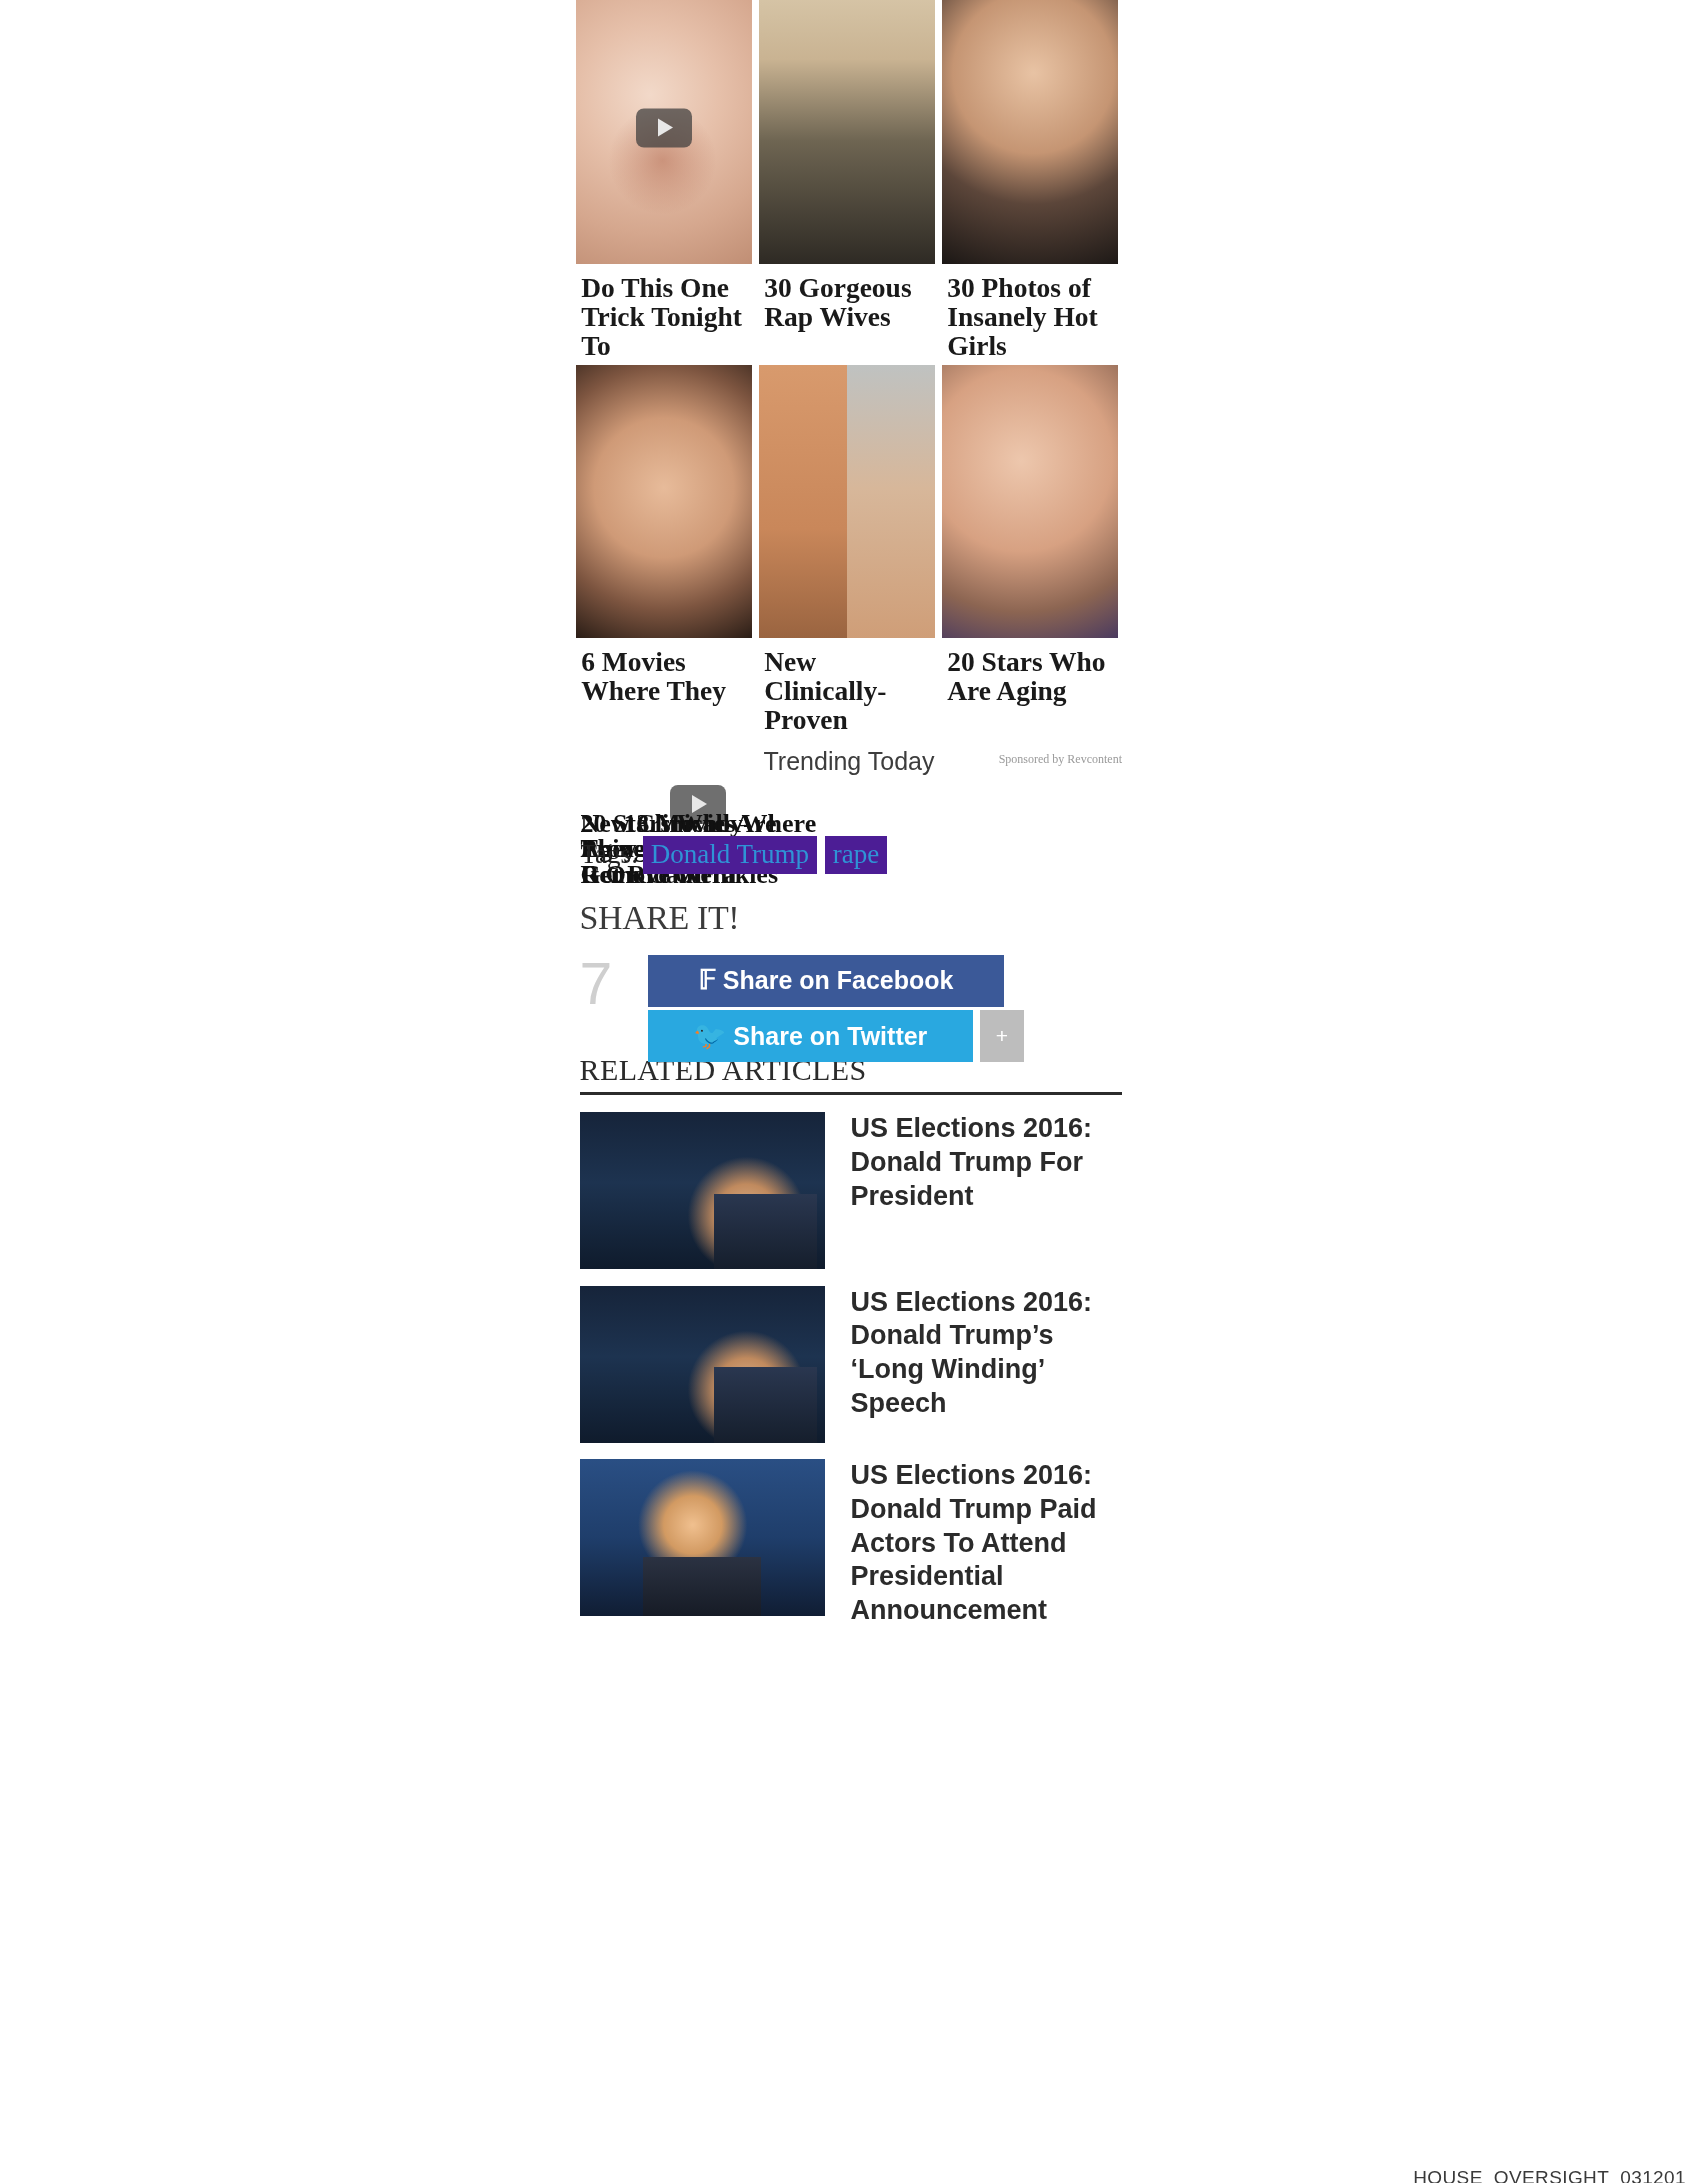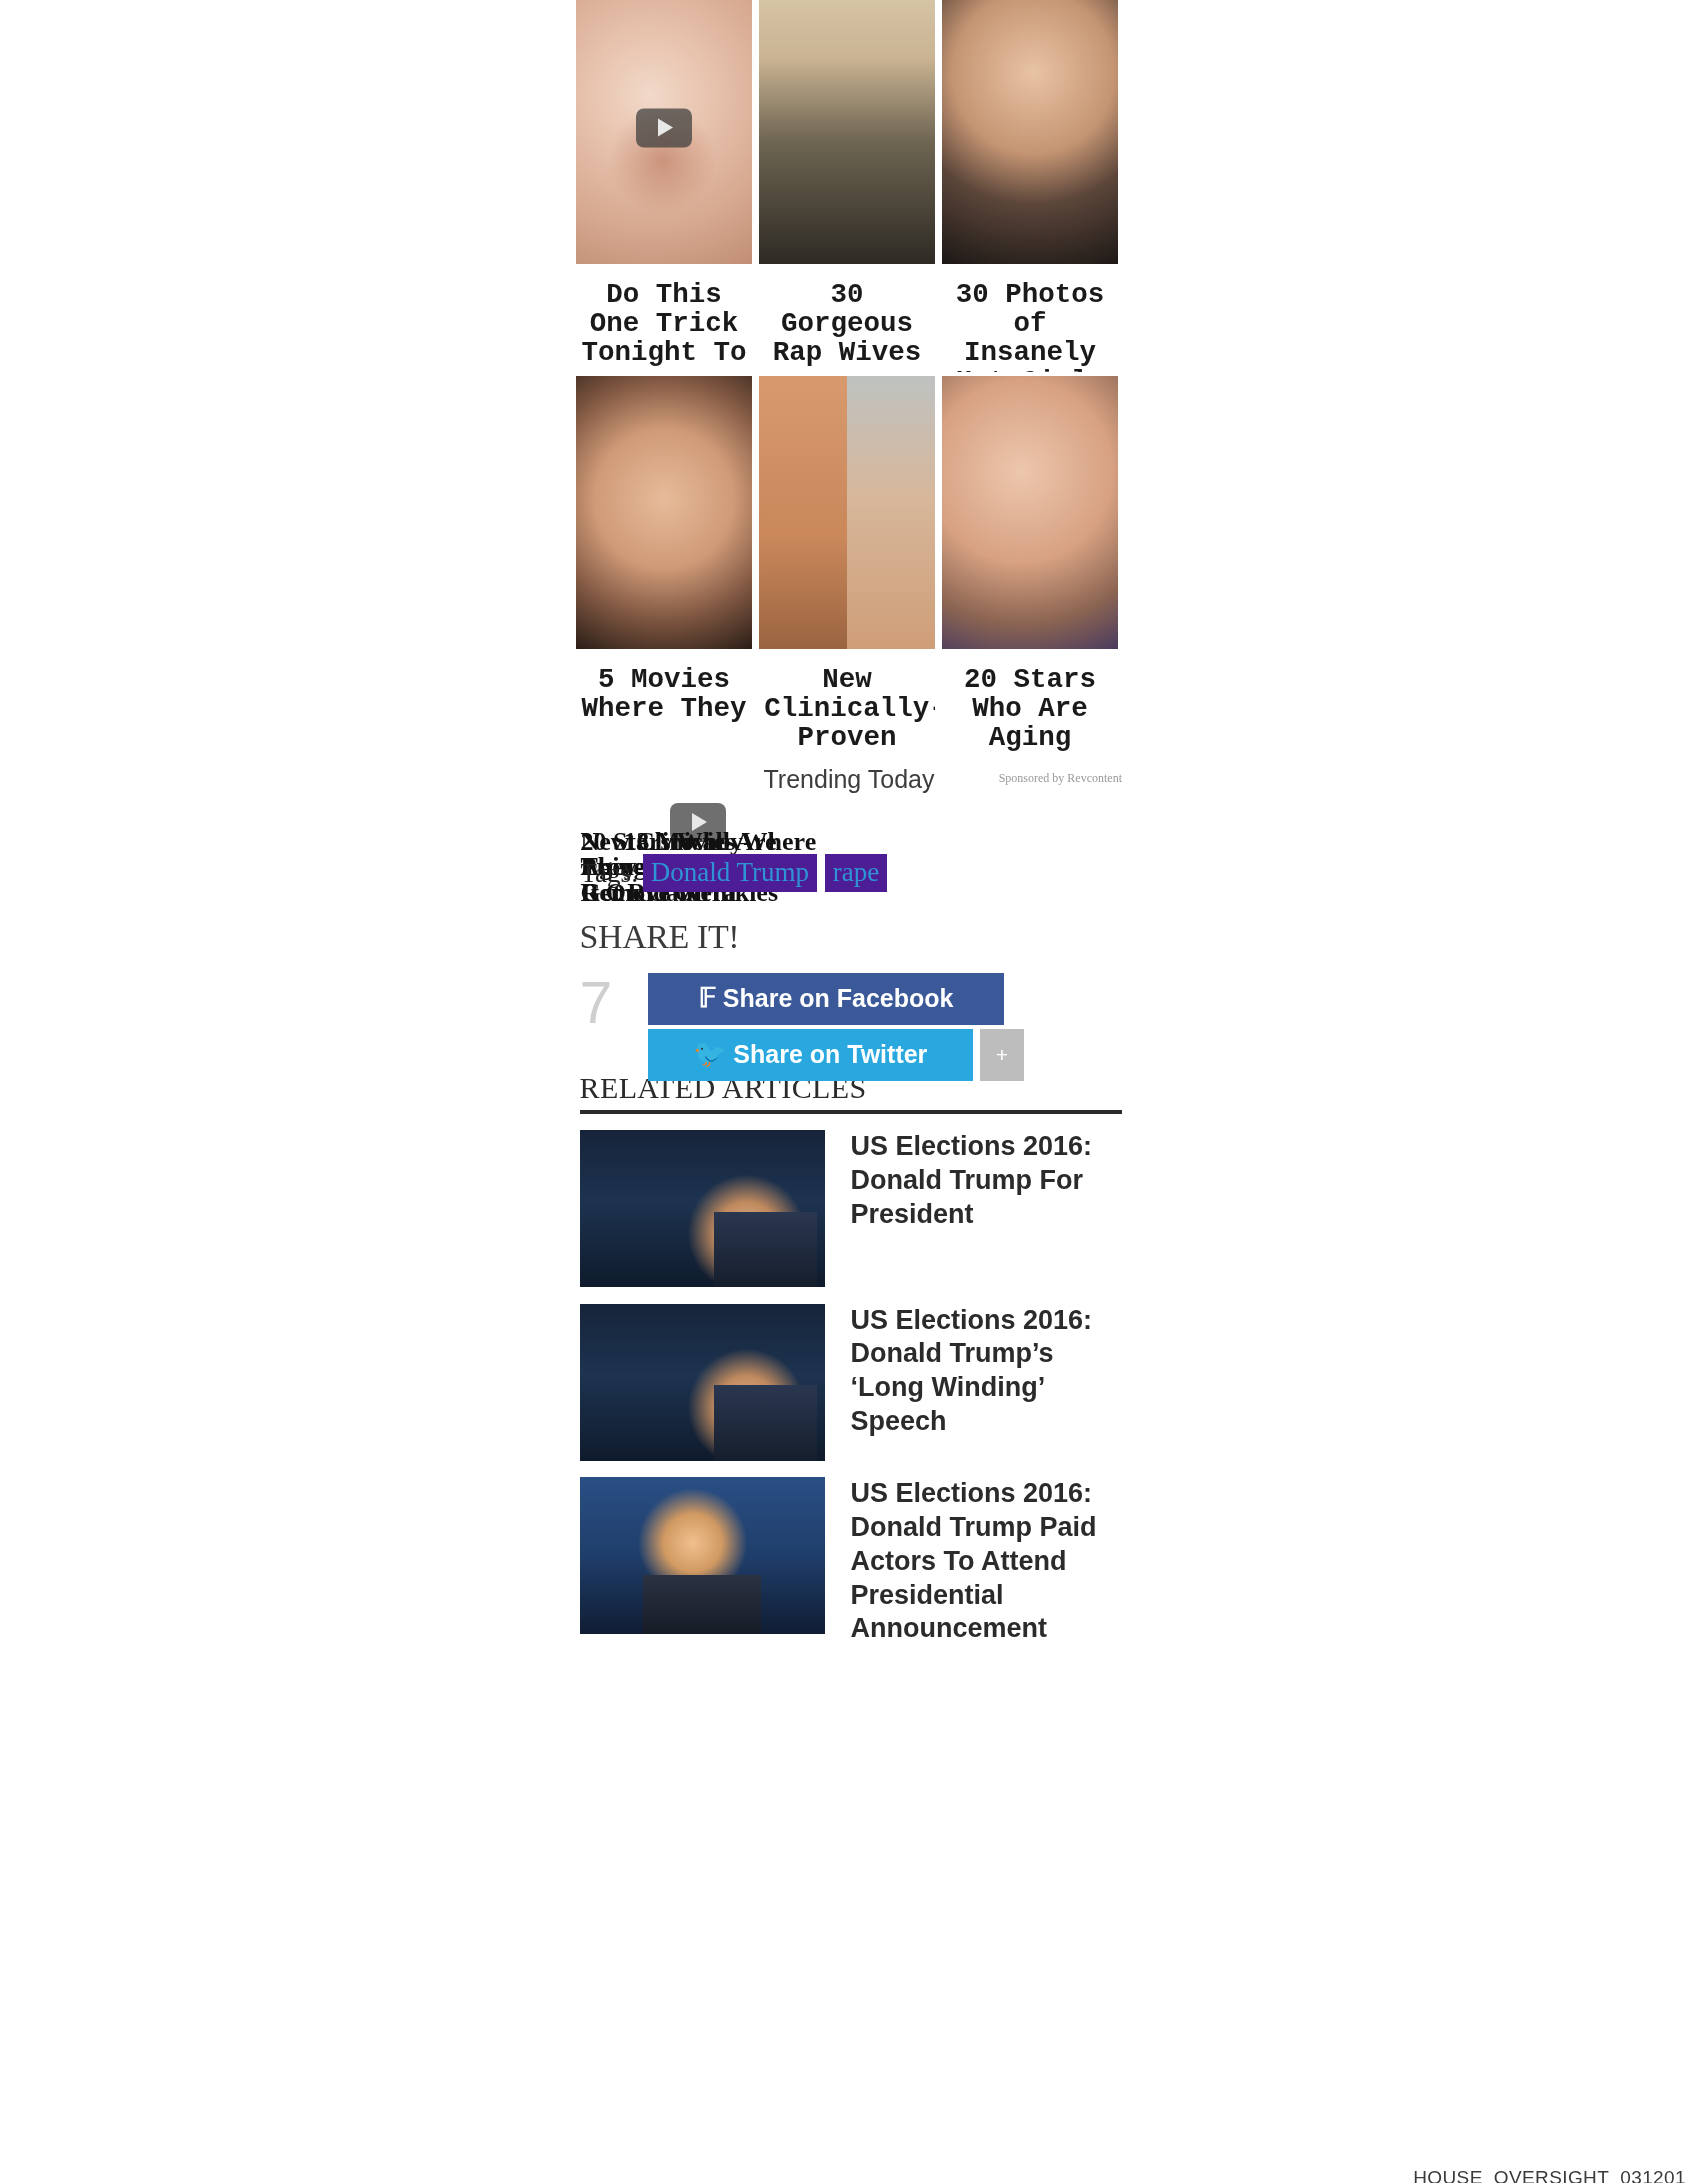--- a/index.html
+++ b/index.html
@@ -52,13 +52,12 @@
     background: #cfcfcf;
   }
   .rev-title {
-    text-align: center;
-    font-family: Liberation Mono, monospace;
+    font-family: Liberation Serif, serif;
     font-weight: bold;
     font-size: 27.5px;
     line-height: 1.05;
     color: #1a1a1a;
-    margin-top: 17px;
+    margin-top: 10px;
     padding: 0 5.2px;
     max-height: 3.3em;
     overflow: hidden;

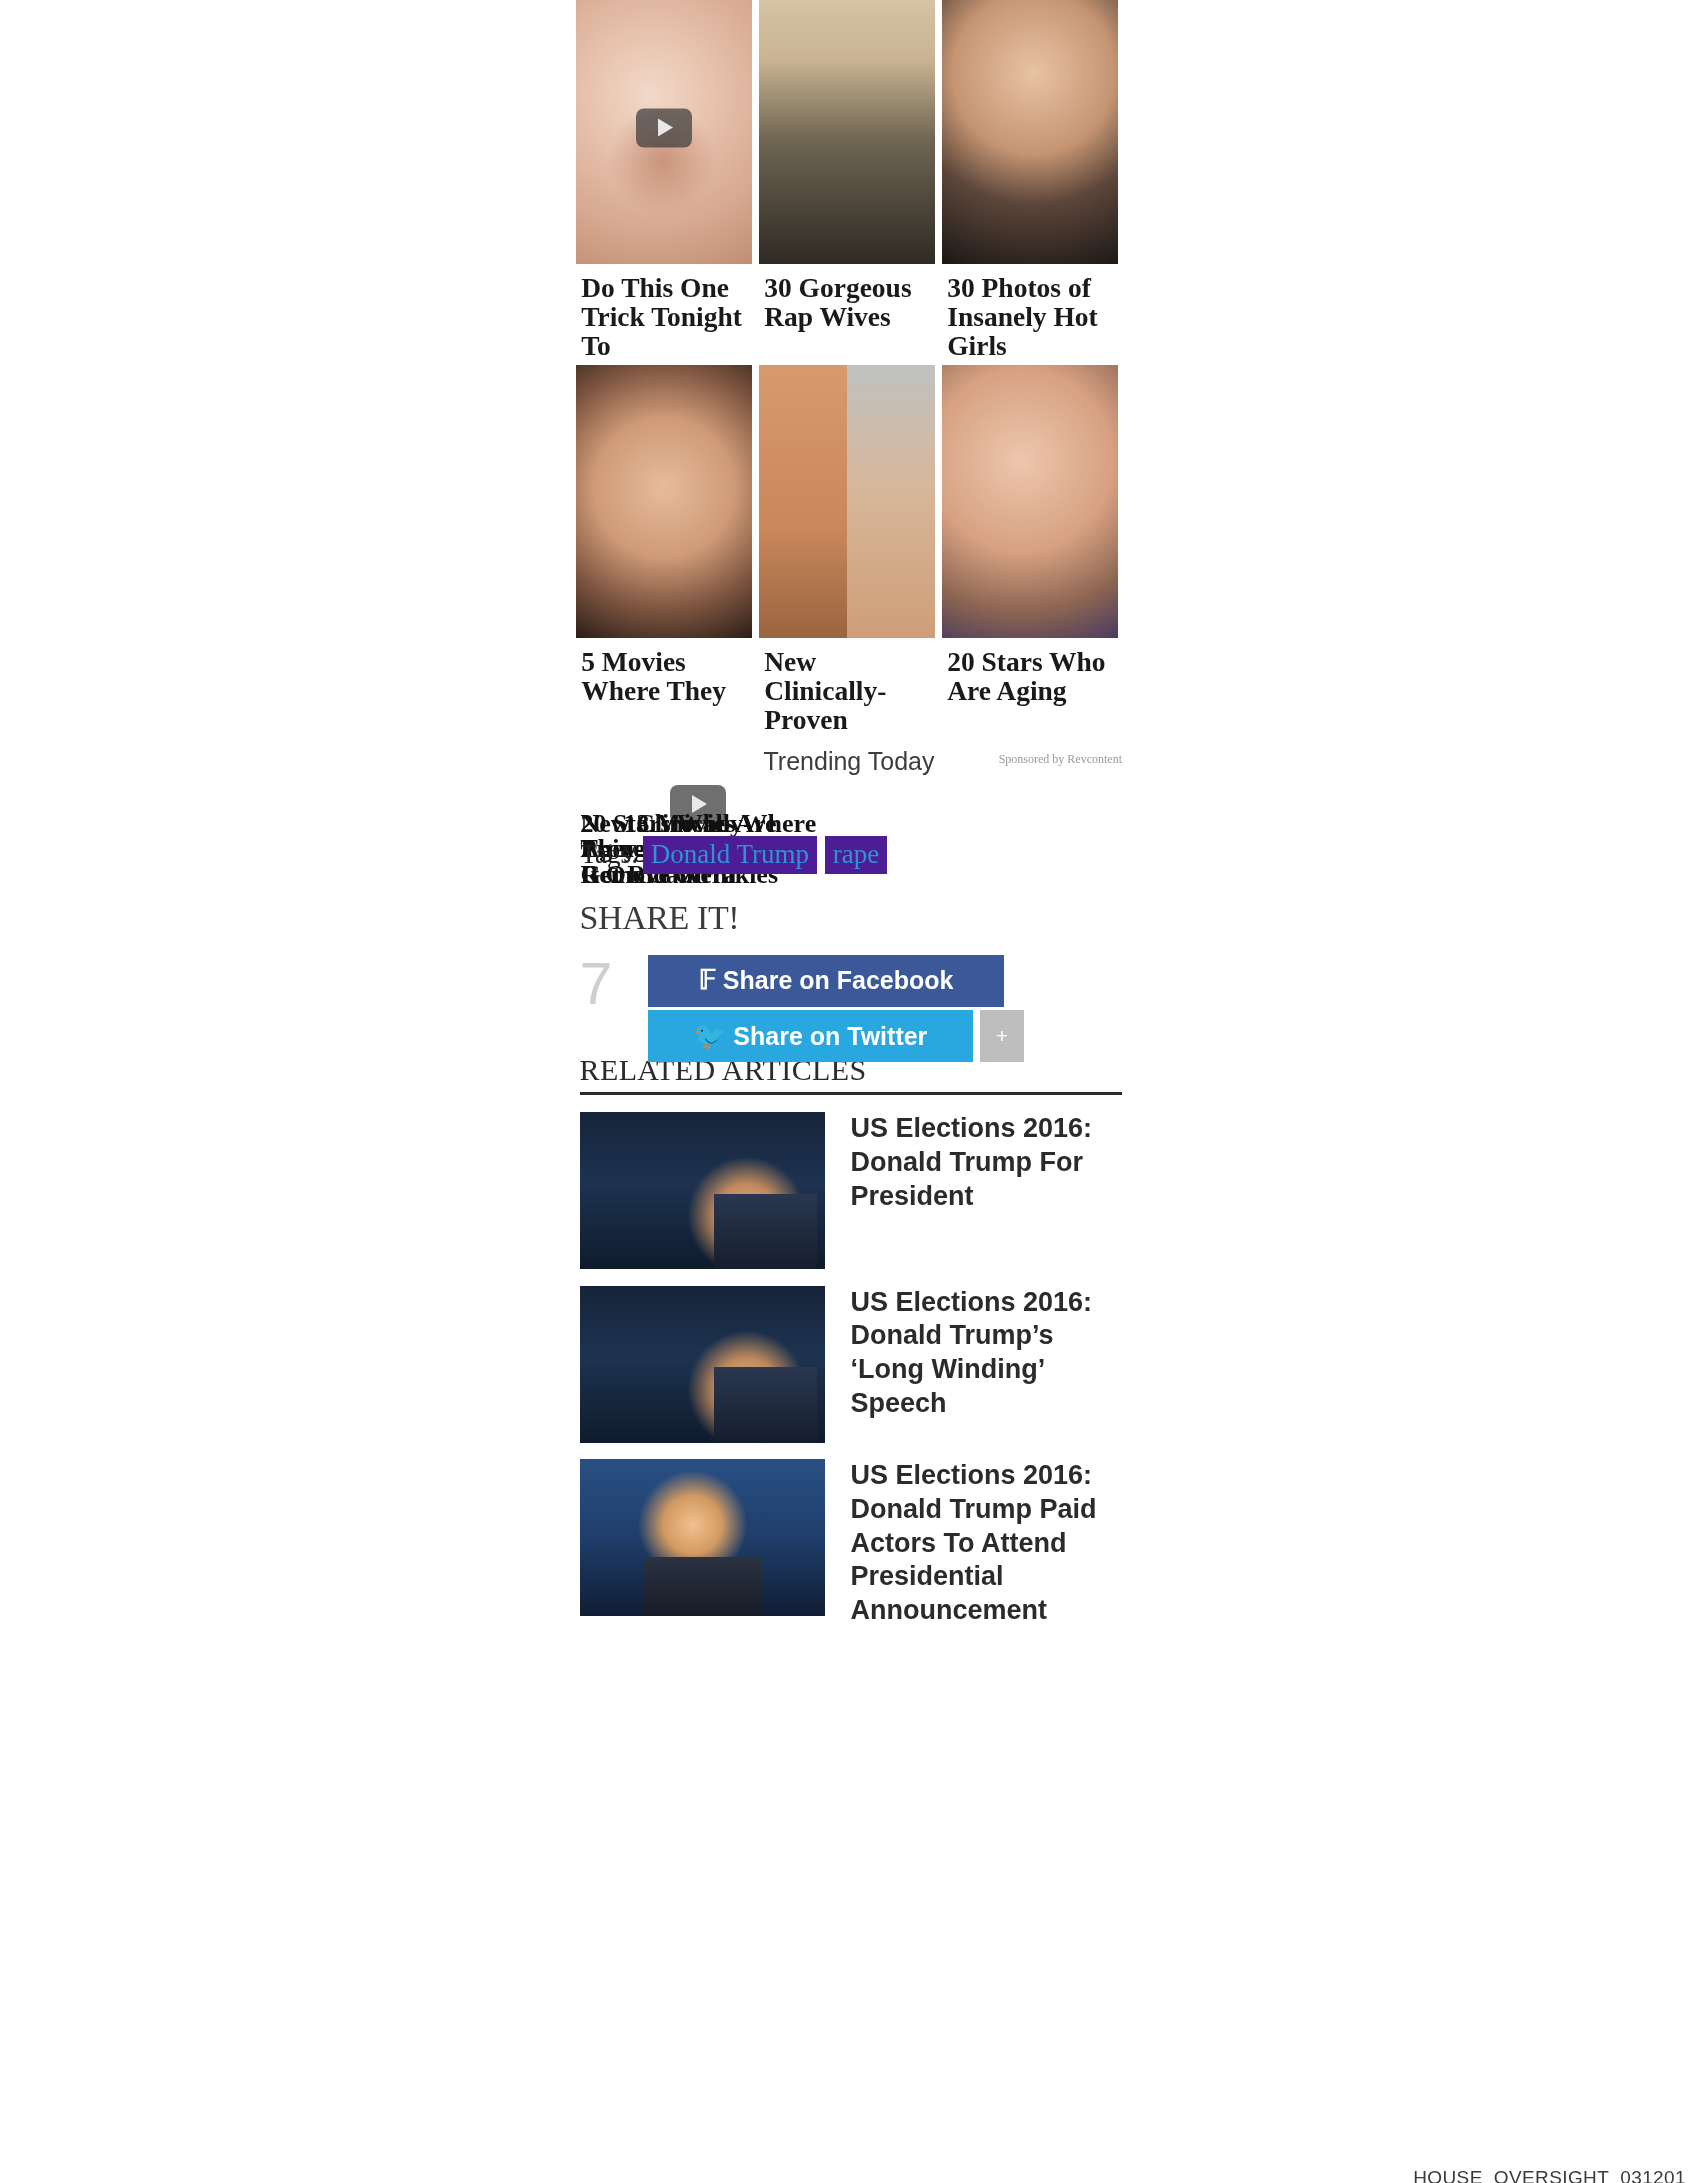--- a/index.html
+++ b/index.html
@@ -387,7 +387,7 @@
         <div class="rev-thumb">
           <div class="img-mila"></div>
         </div>
-        <div class="rev-title">5 Movies Where They</div>
+        <div class="rev-title">6 Movies Where They</div>
       </div>
 
       <div class="rev-card">

